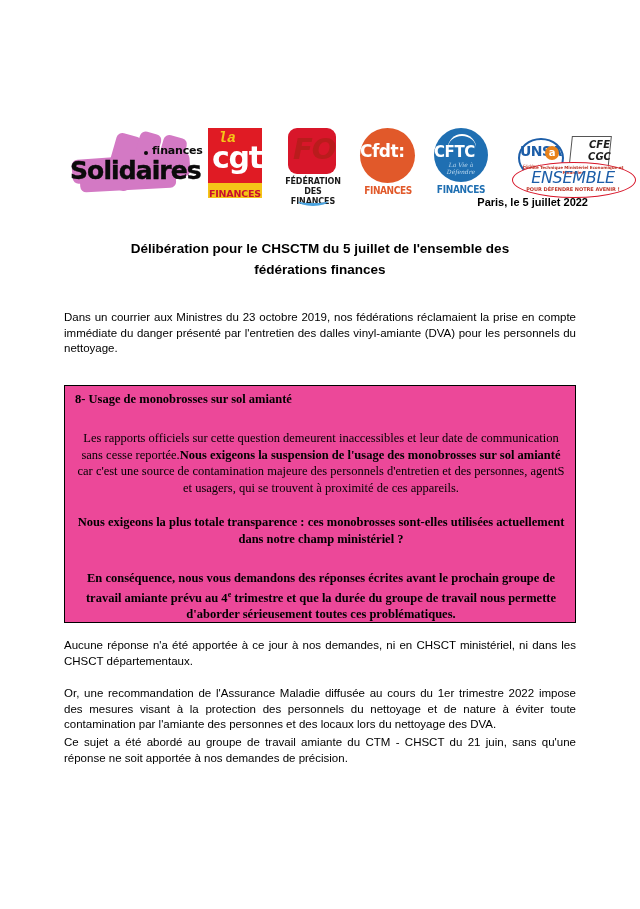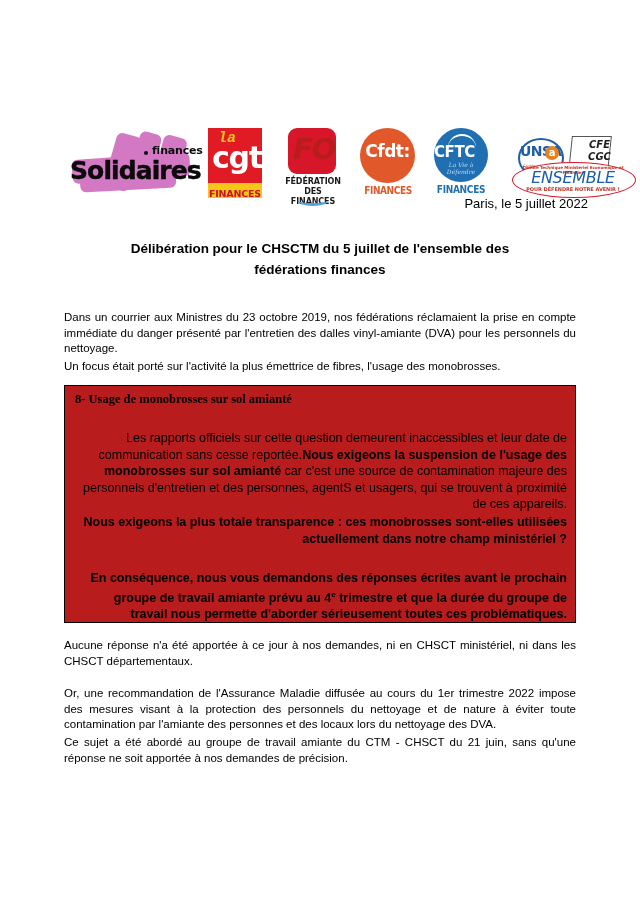--- a/index.html
+++ b/index.html
@@ -196,7 +196,6 @@
     position: absolute;
     left: 4px; top: 15px;
     width: 55px;
-    text-align: center;
     font-family: "DejaVu Sans", sans-serif;
     font-weight: bold;
     font-size: 17px;

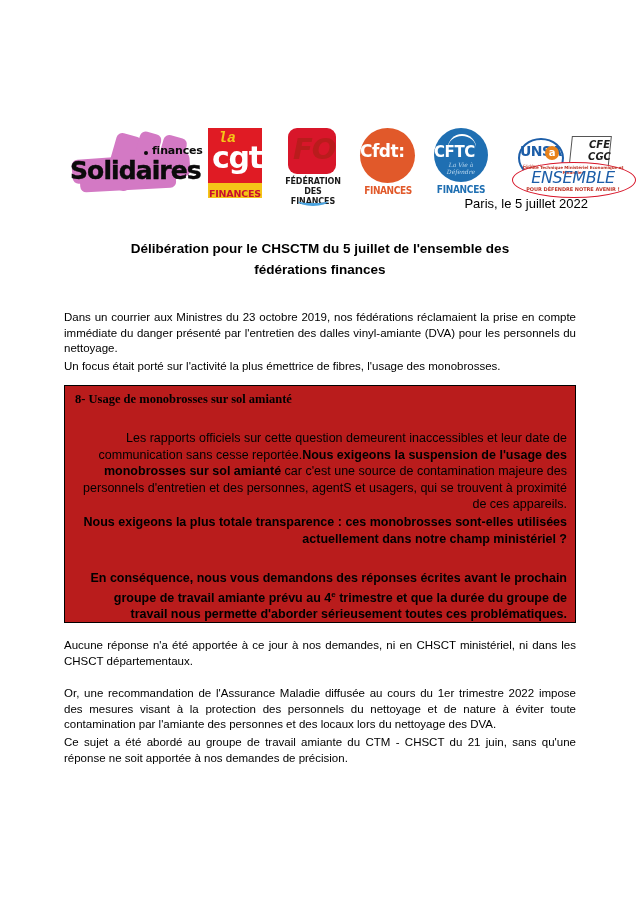--- a/index.html
+++ b/index.html
@@ -391,8 +391,9 @@
     top: 196px;
     width: 588px;
     text-align: right;
-    font-size: 13px;
+    font-size: 11px;
     color: #000;
+    font-weight: bold;
   }
   .doc-title {
     position: absolute;

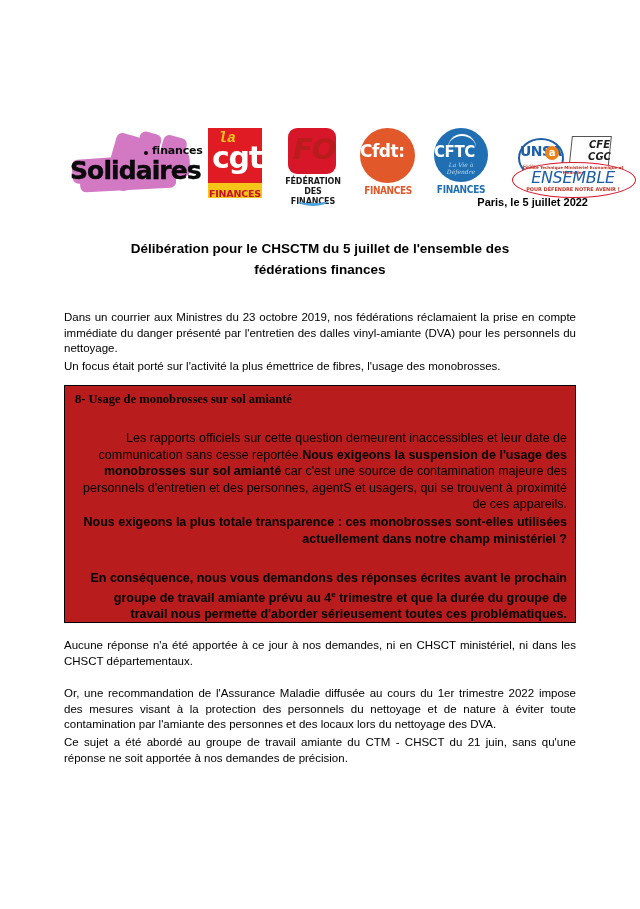--- a/index.html
+++ b/index.html
@@ -531,7 +531,6 @@
   </div>
 
   <div class="para p1">Dans un courrier aux Ministres du 23 octobre 2019, nos fédérations réclamaient la prise en compte immédiate du danger présenté par l'entretien des dalles vinyl-amiante (DVA) pour les personnels du nettoyage.</div>
-  <div class="para p2">Un focus était porté sur l'activité la plus émettrice de fibres, l'usage des monobrosses.</div>
 
   <div class="box">
     <div class="box-head">8- Usage de monobrosses sur sol amianté</div>

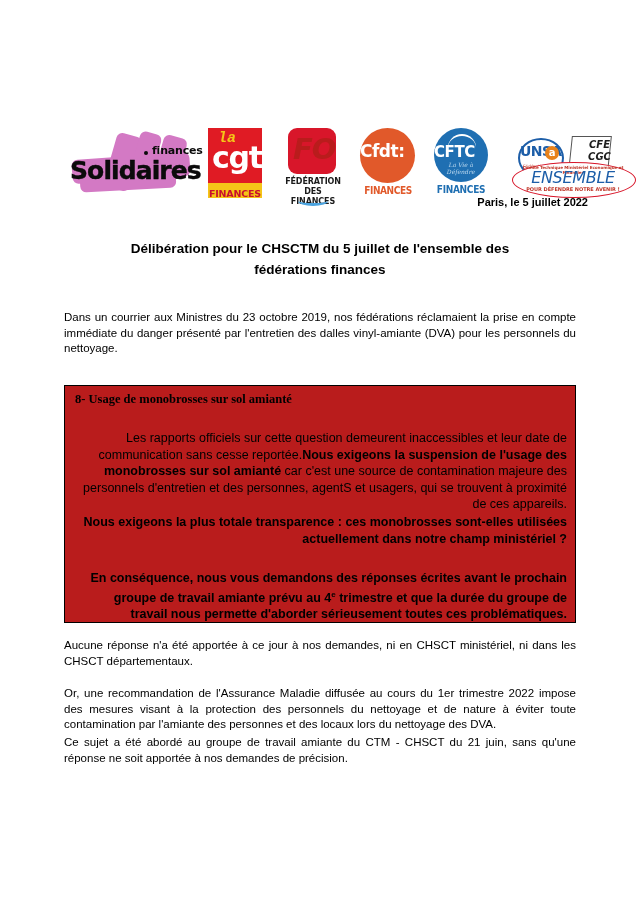--- a/index.html
+++ b/index.html
@@ -428,7 +428,7 @@
     height: 238px;
     border: 1px solid #000;
     box-sizing: border-box;
-    background: #b91c1c;
+    background: #ec4899;
   }
   .box-head {
     position: absolute;

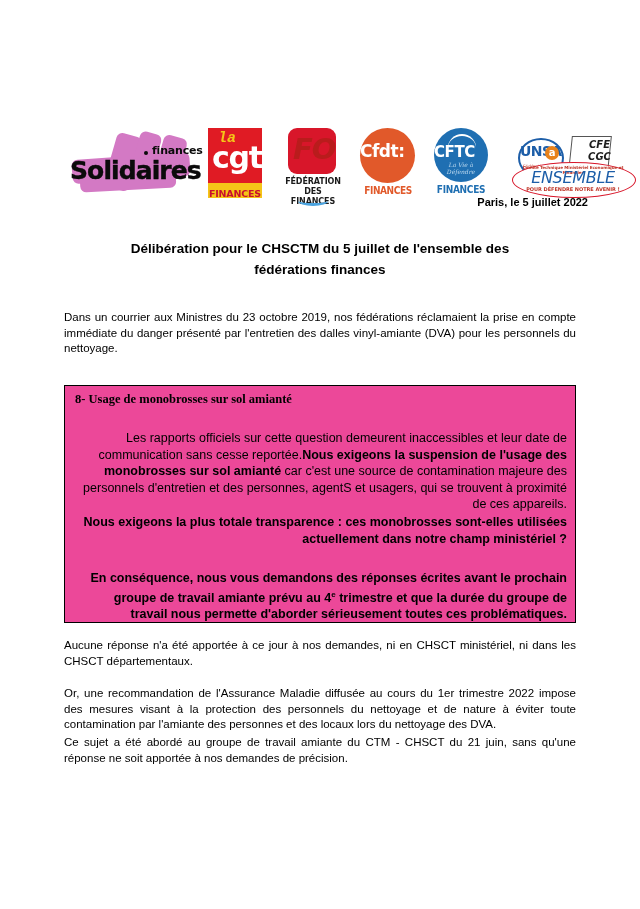--- a/index.html
+++ b/index.html
@@ -443,10 +443,10 @@
     position: absolute;
     left: 10px;
     width: 492px;
-    font-family: Liberation Sans, sans-serif;
+    font-family: Liberation Serif, serif;
     font-size: 12.5px;
     line-height: 16.5px;
-    text-align: right;
+    text-align: center;
   }
   .bp1 { top: 44px; }
   .bp2 { top: 128px; font-weight: bold; }

